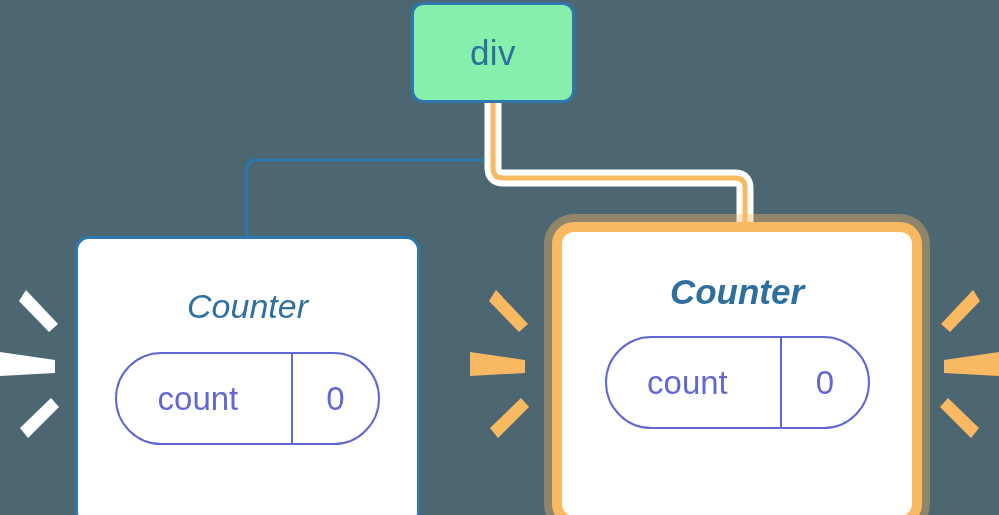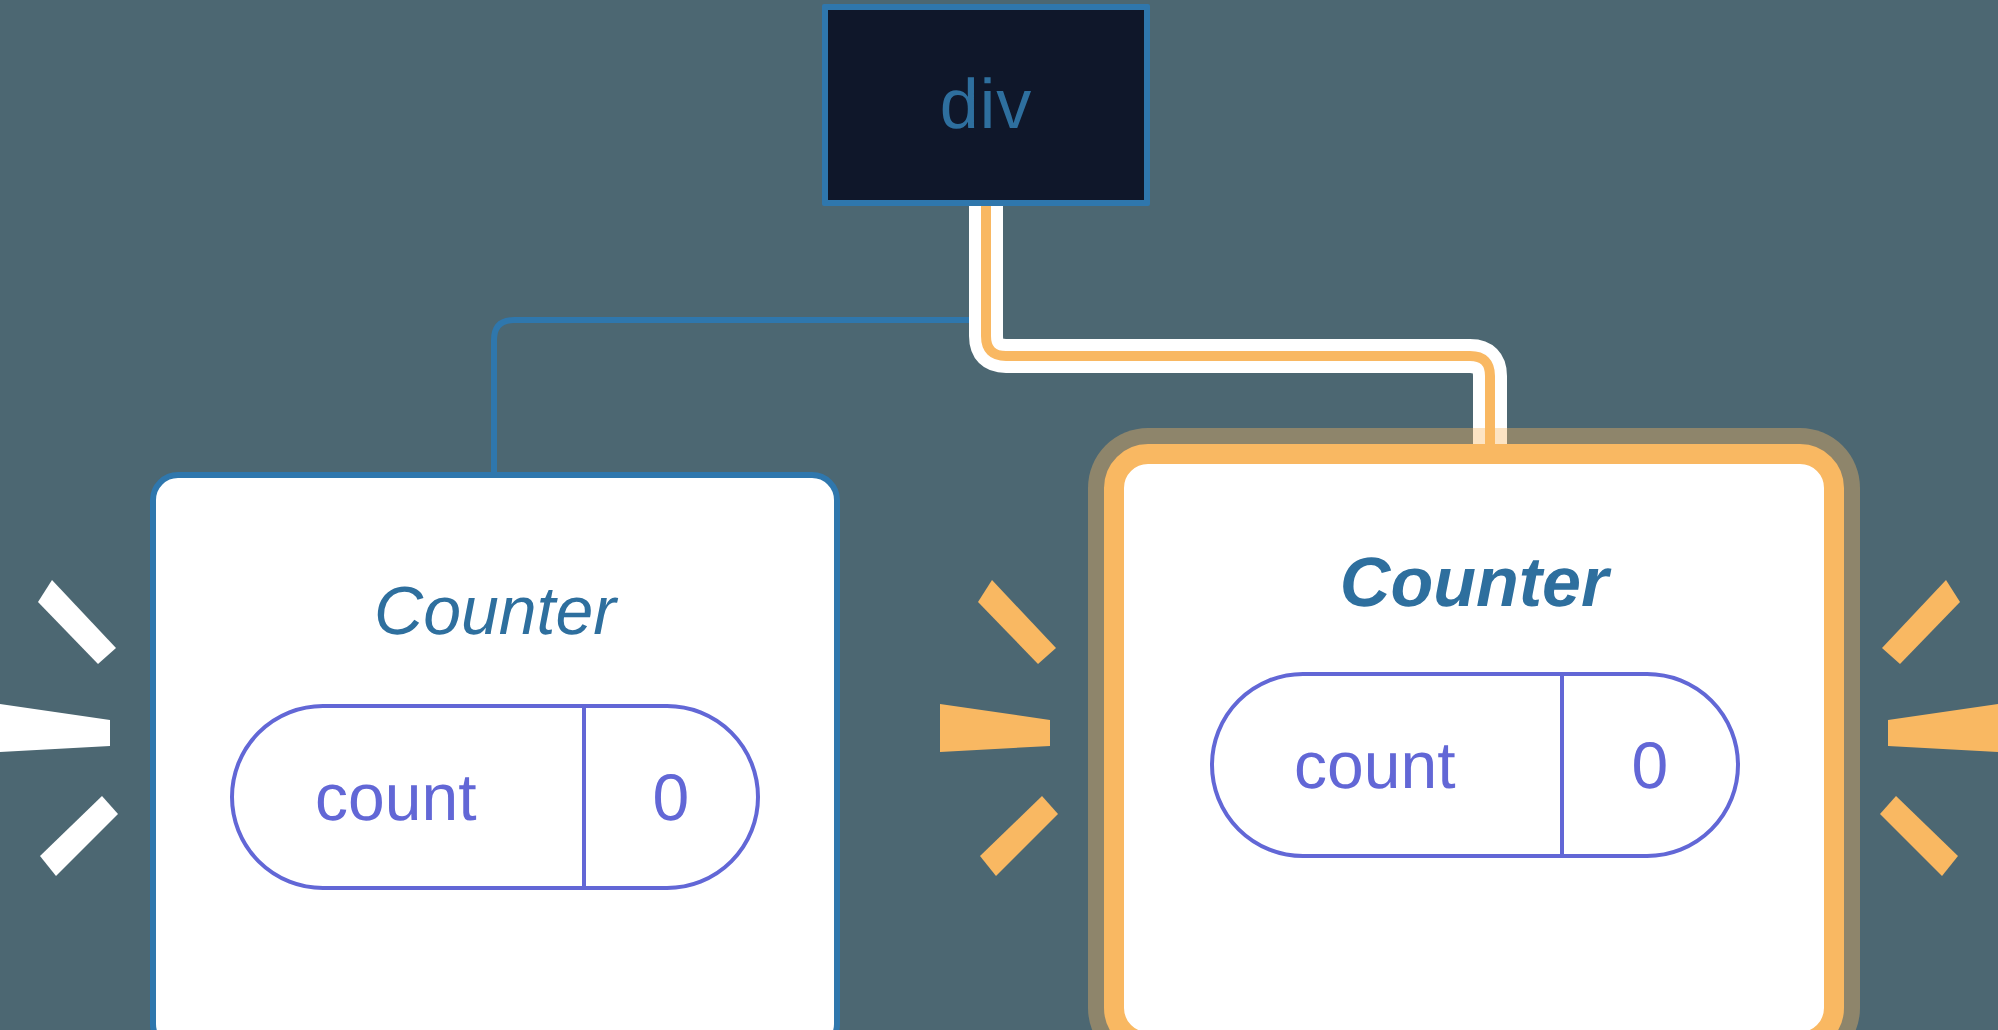--- a/index.html
+++ b/index.html
@@ -35,9 +35,9 @@
     width: 164px;
     height: 101px;
     box-sizing: border-box;
-    background: #0f172a;
+    background: #86efac;
     border: 3px solid #2f77ad;
-    border-radius: 1px;
+    border-radius: 12px;
     display: flex;
     align-items: center;
     justify-content: center;

